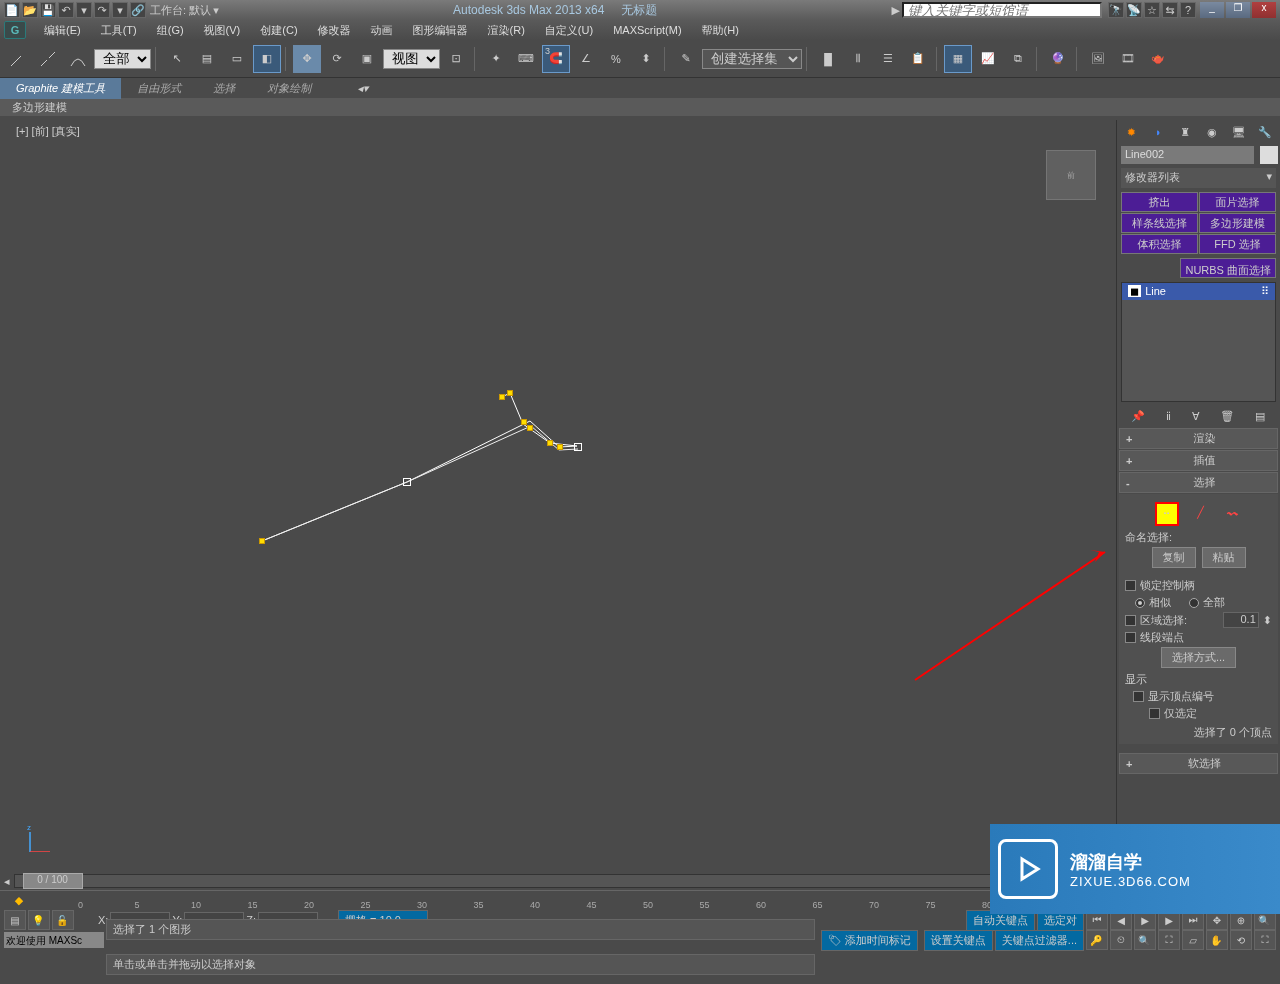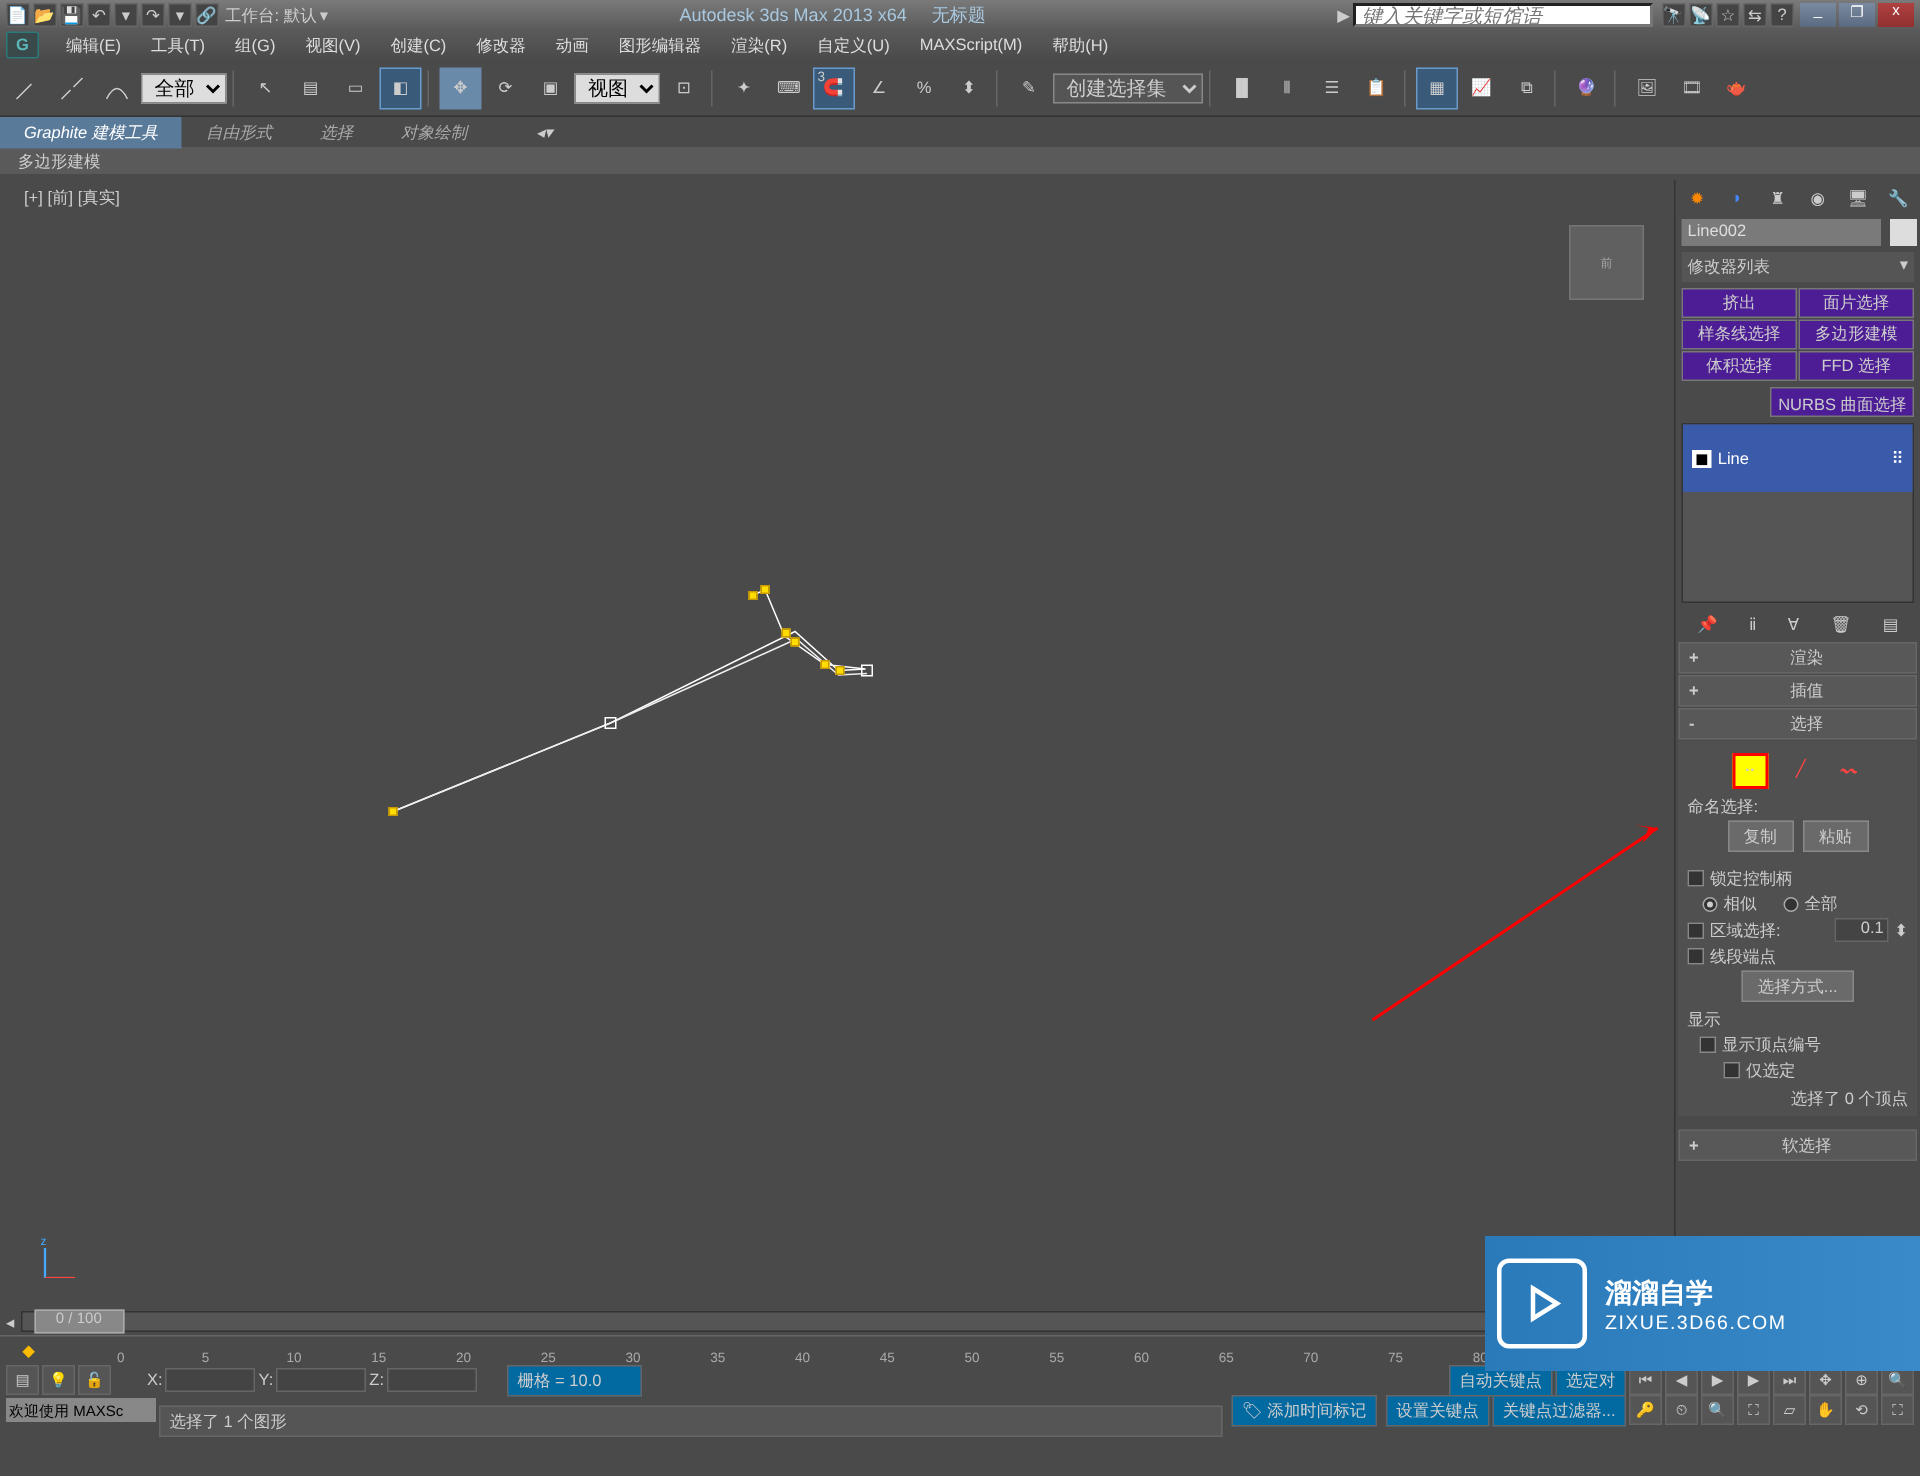--- a/index.html
+++ b/index.html
@@ -50,7 +50,7 @@
     .mod-btn { height: 20px; background: #4c1d95; border: 1px solid #777; text-align: center; line-height: 18px; font-size: 11px; }
     .nurbs-row { padding: 2px 4px; text-align: right; height: 22px; }
     .stack-box { margin: 4px; height: 120px; background: #555; border: 1px solid #333; }
-    .stack-item { background: #3a5aaa; color: #fff; padding: 16px 6px; display:flex; justify-content:space-between; }
+    .stack-item { background: #3a5aaa; color: #fff; padding: 2px 6px; display:flex; justify-content:space-between; }
     .stack-icons { display: flex; justify-content: space-around; padding: 4px; }
     .rollout-header { background: #585858; border: 1px solid #666; margin: 1px 2px; padding: 2px 6px; display:flex; align-items:center; }
     .rollout-pm { width: 12px; font-weight: bold; }

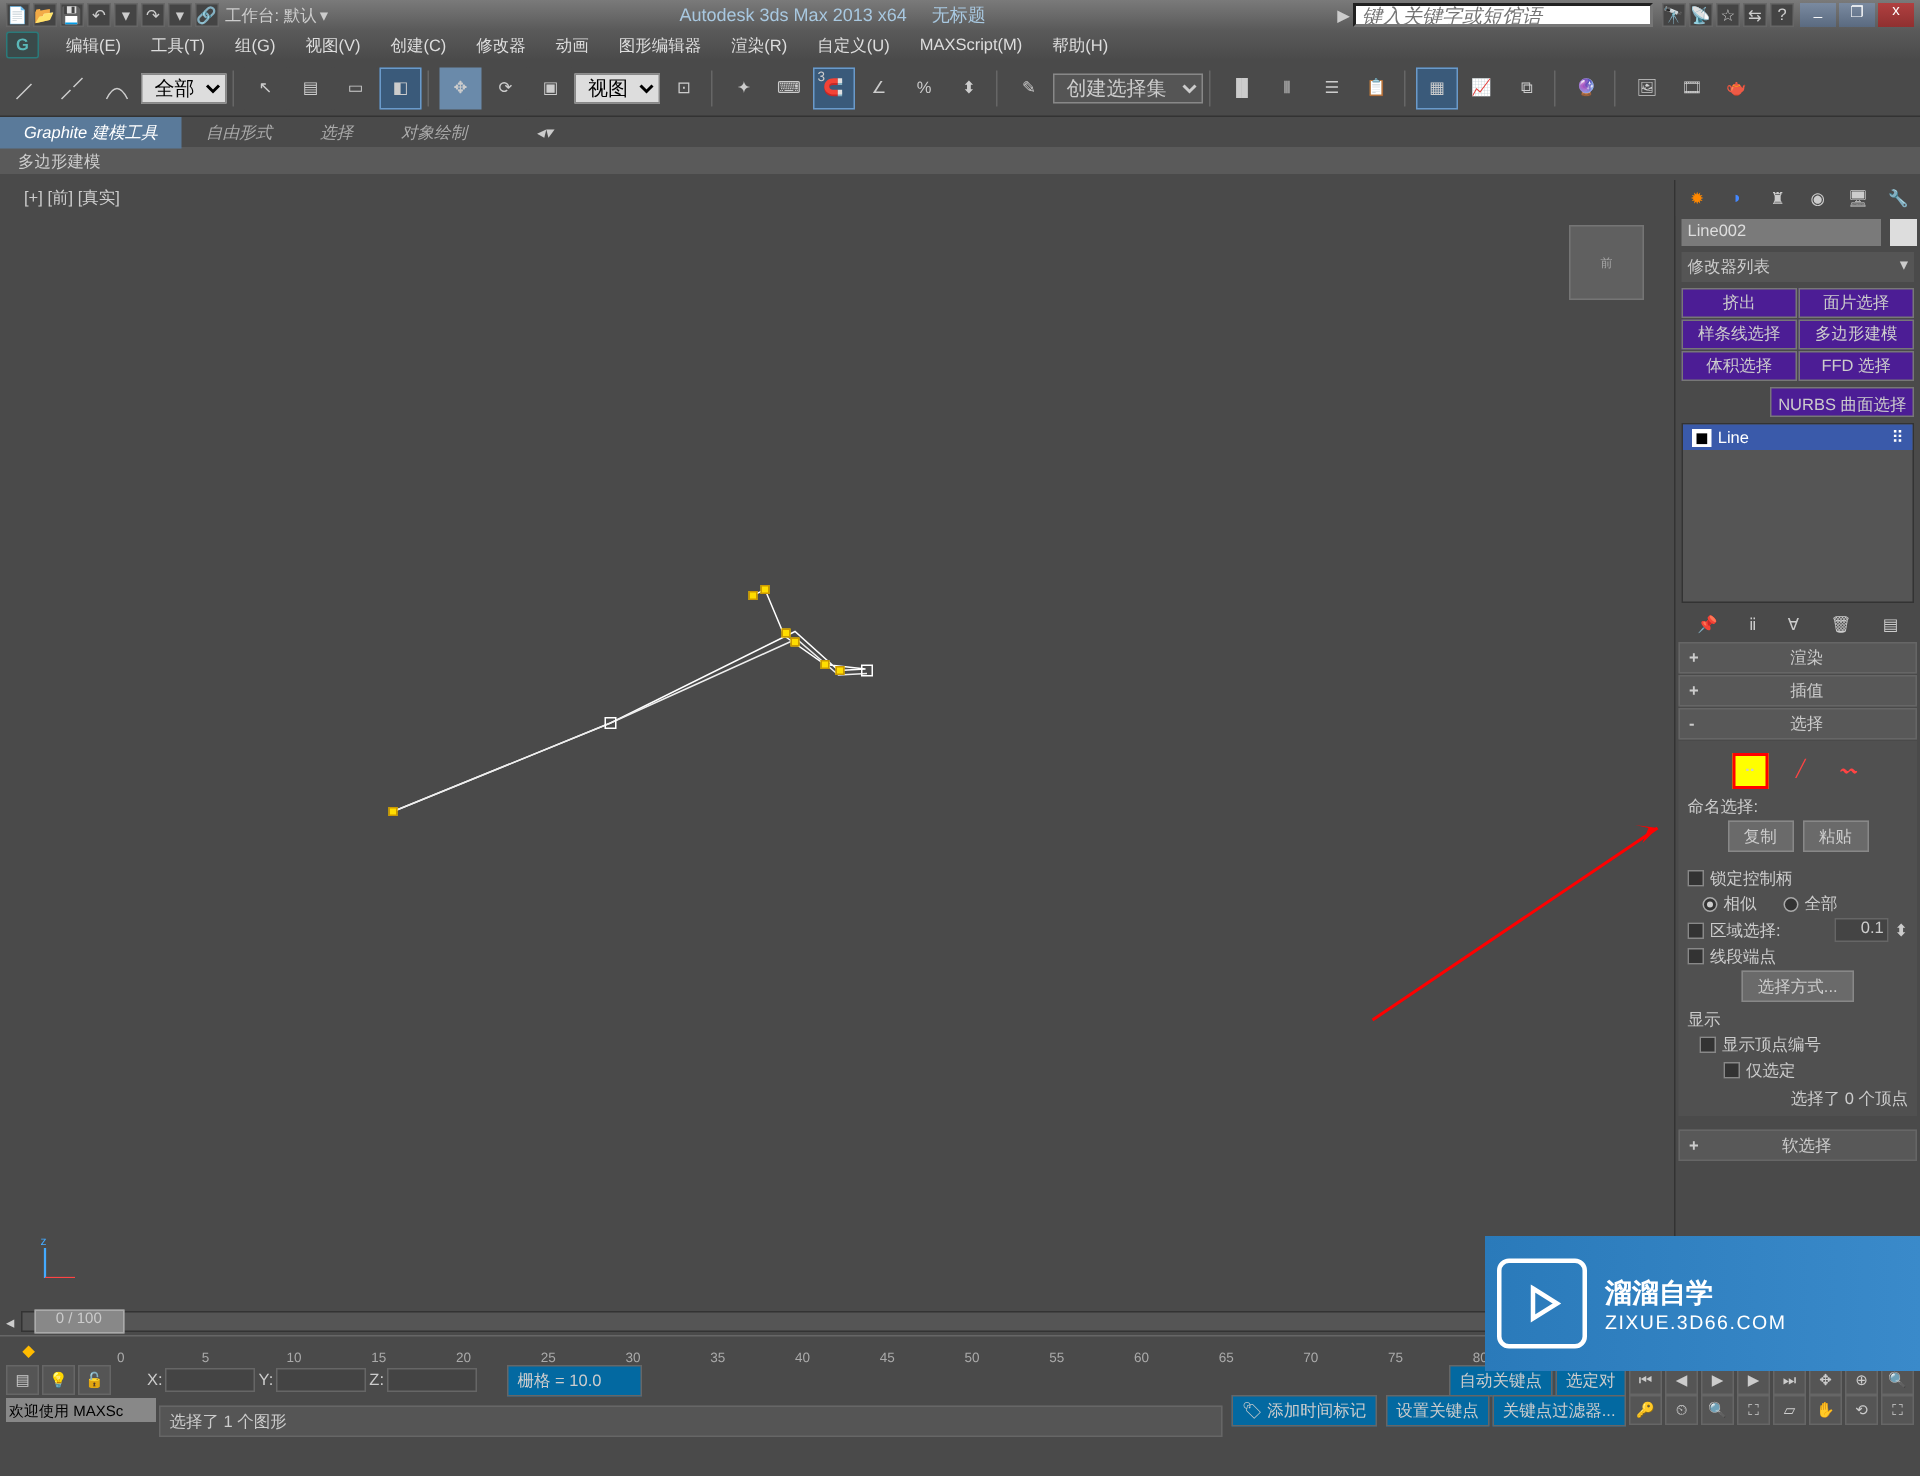--- a/index.html
+++ b/index.html
@@ -423,6 +423,7 @@
     </div>
     <div style="flex:1;display:flex;flex-direction:column;">
       <div class="prompt-box">选择了 1 个图形</div>
+      <div class="prompt-box">单击或单击并拖动以选择对象</div>
     </div>
     <div style="display:flex;flex-direction:column;margin-left:4px;">
       <div class="status-seg" style="display:flex;align-items:center;"><span>🏷</span>&nbsp;<span>添加时间标记</span></div>

